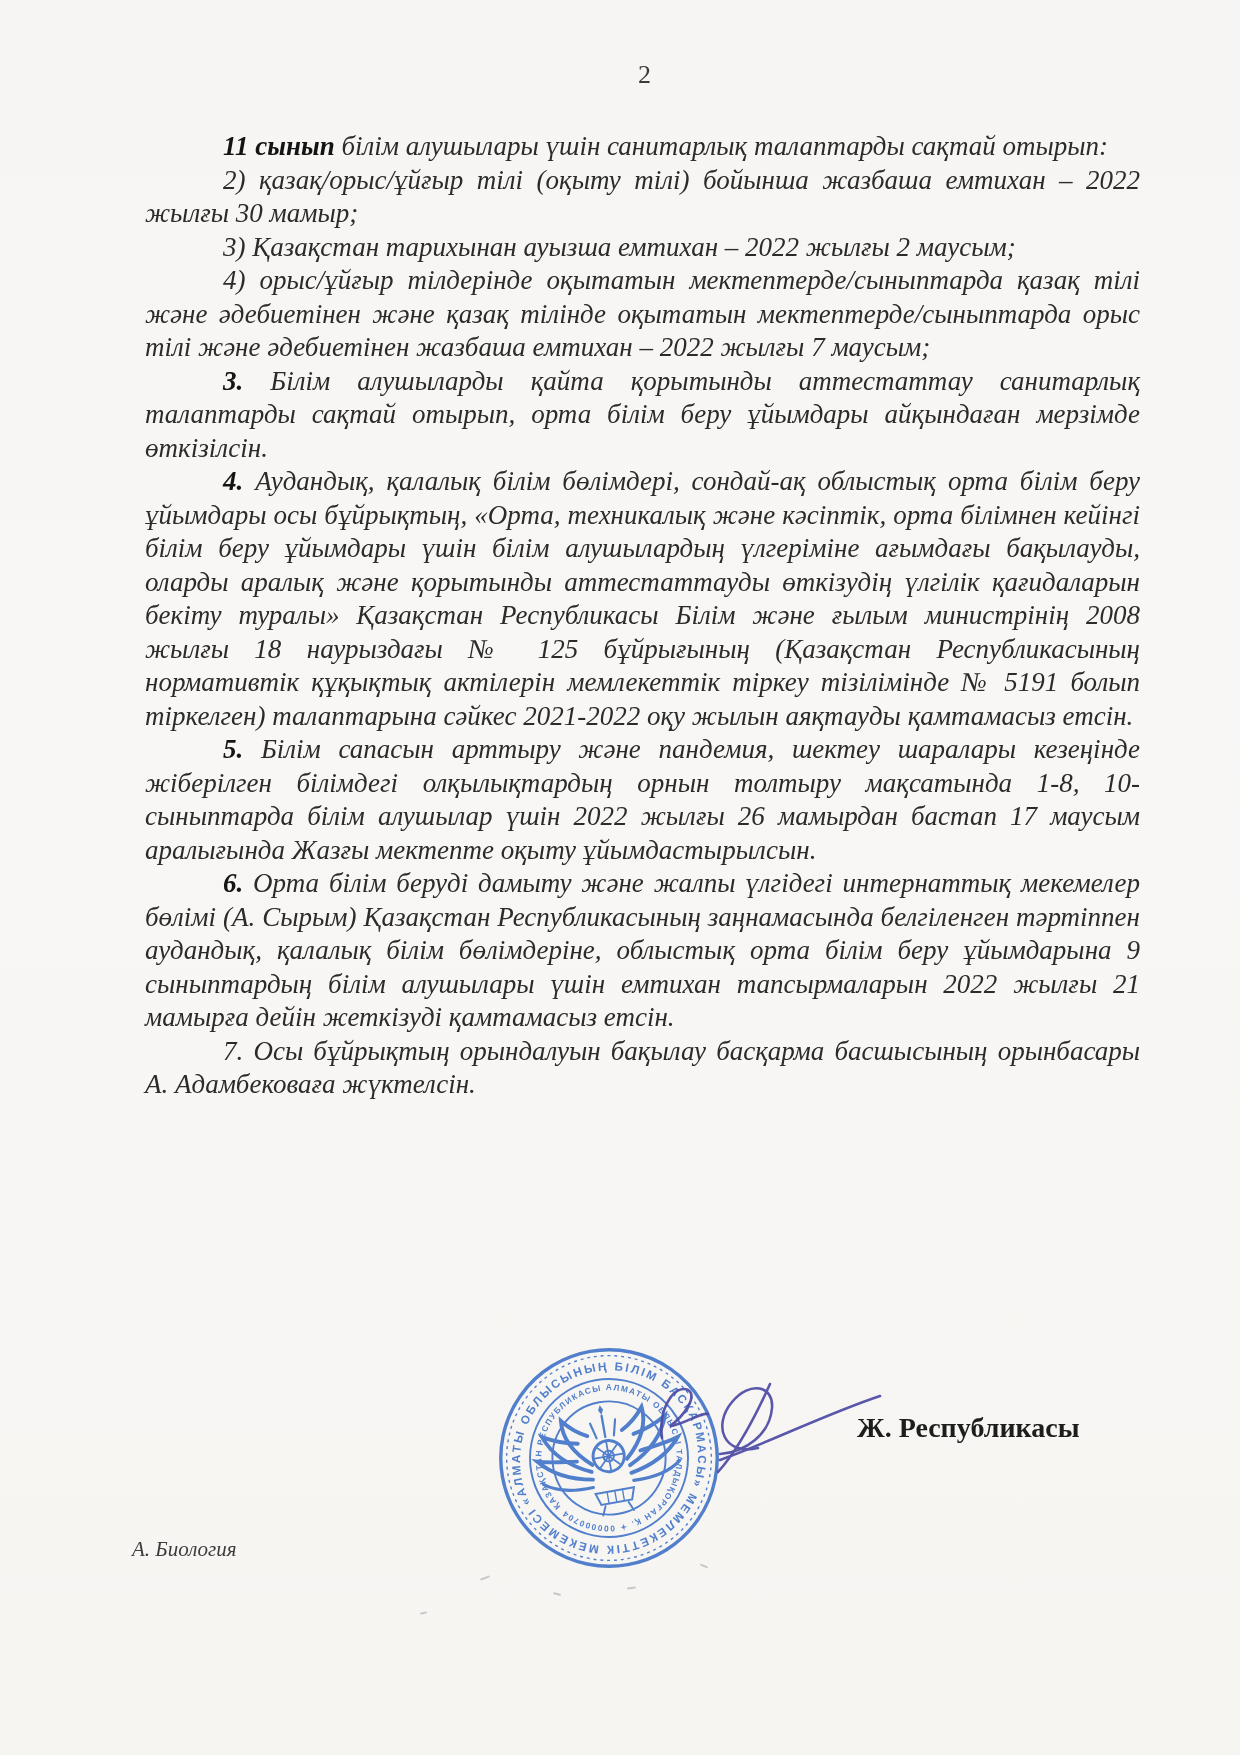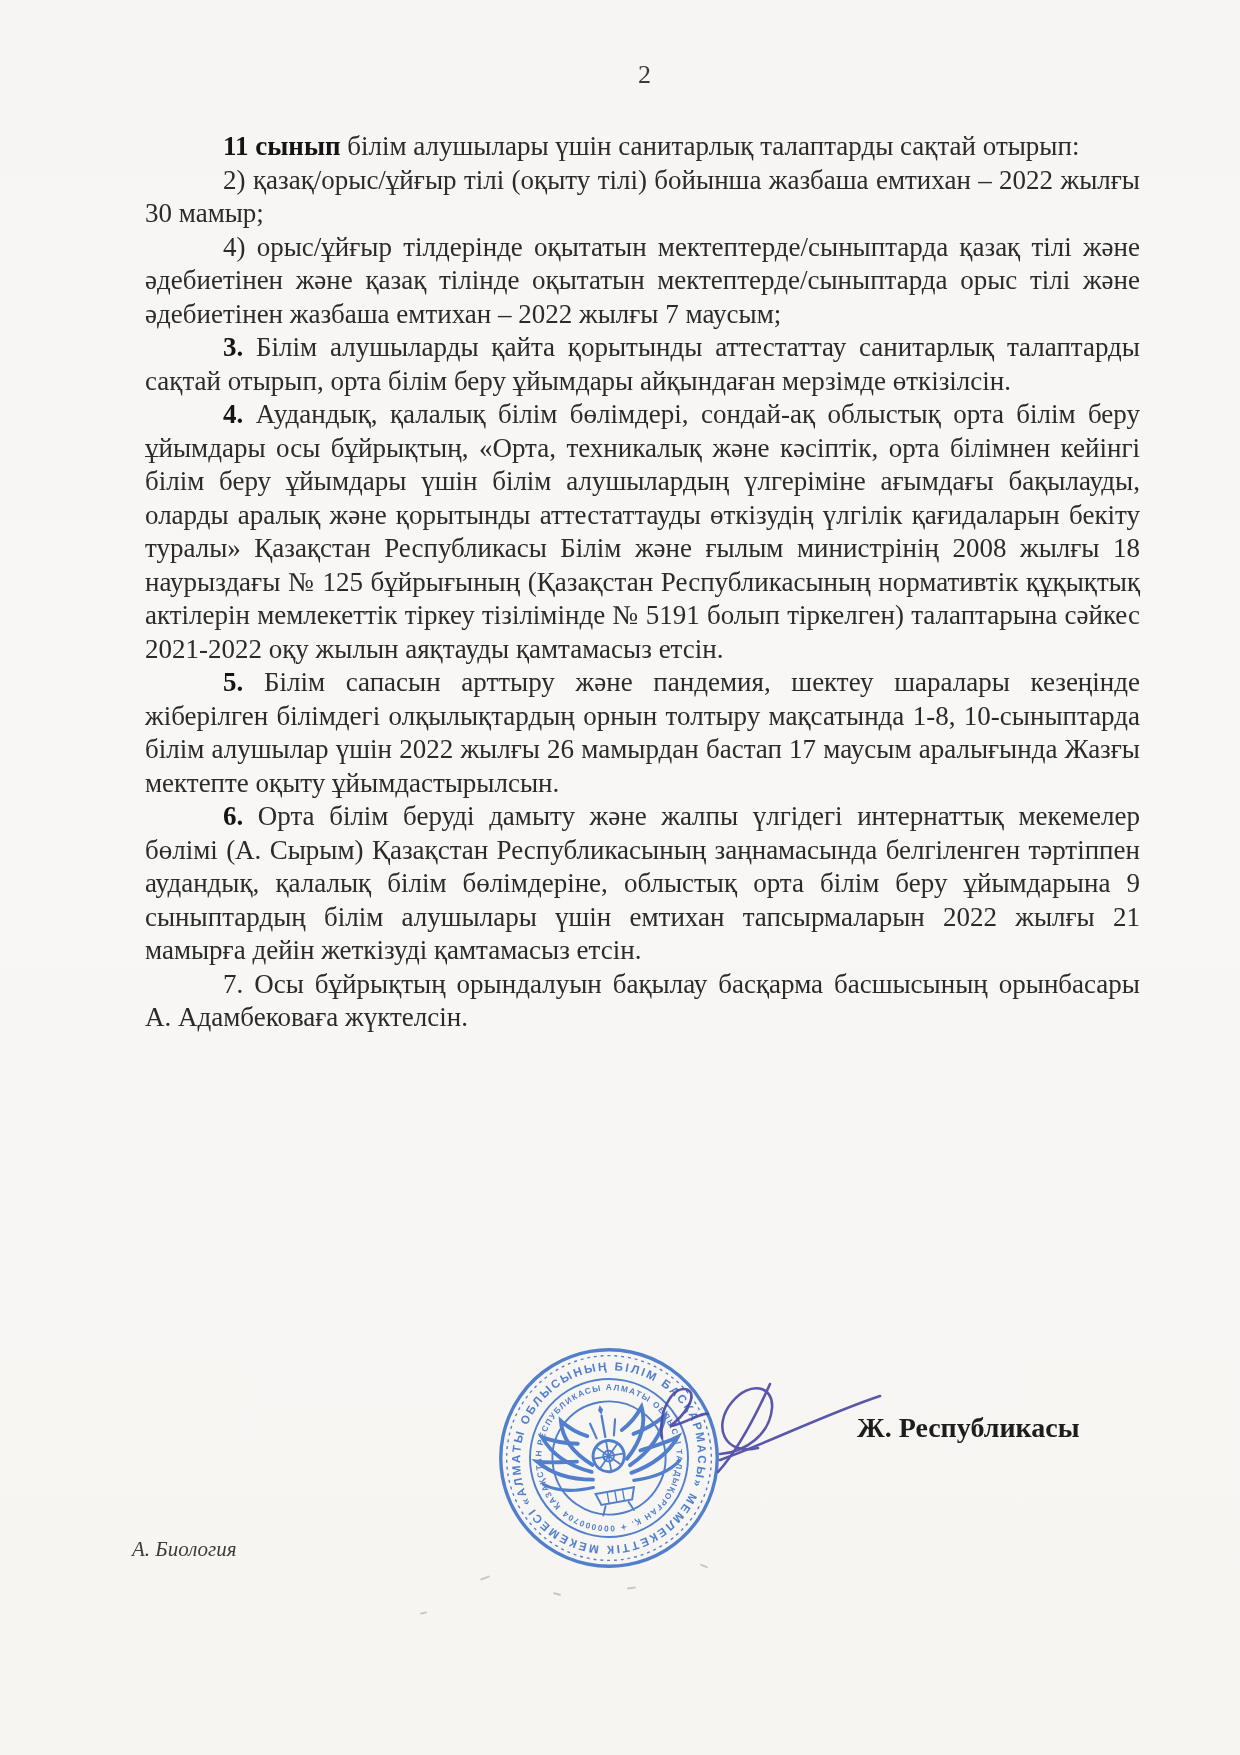--- a/index.html
+++ b/index.html
@@ -21,6 +21,7 @@
     font-size:27px;line-height:33.5px;
     text-align:justify;
     color:#2b2b2b;
+    font-style:italic;
   }
   .body-text p{margin:0;padding:0;text-indent:78px;}
   .body-text b{color:#141414;}

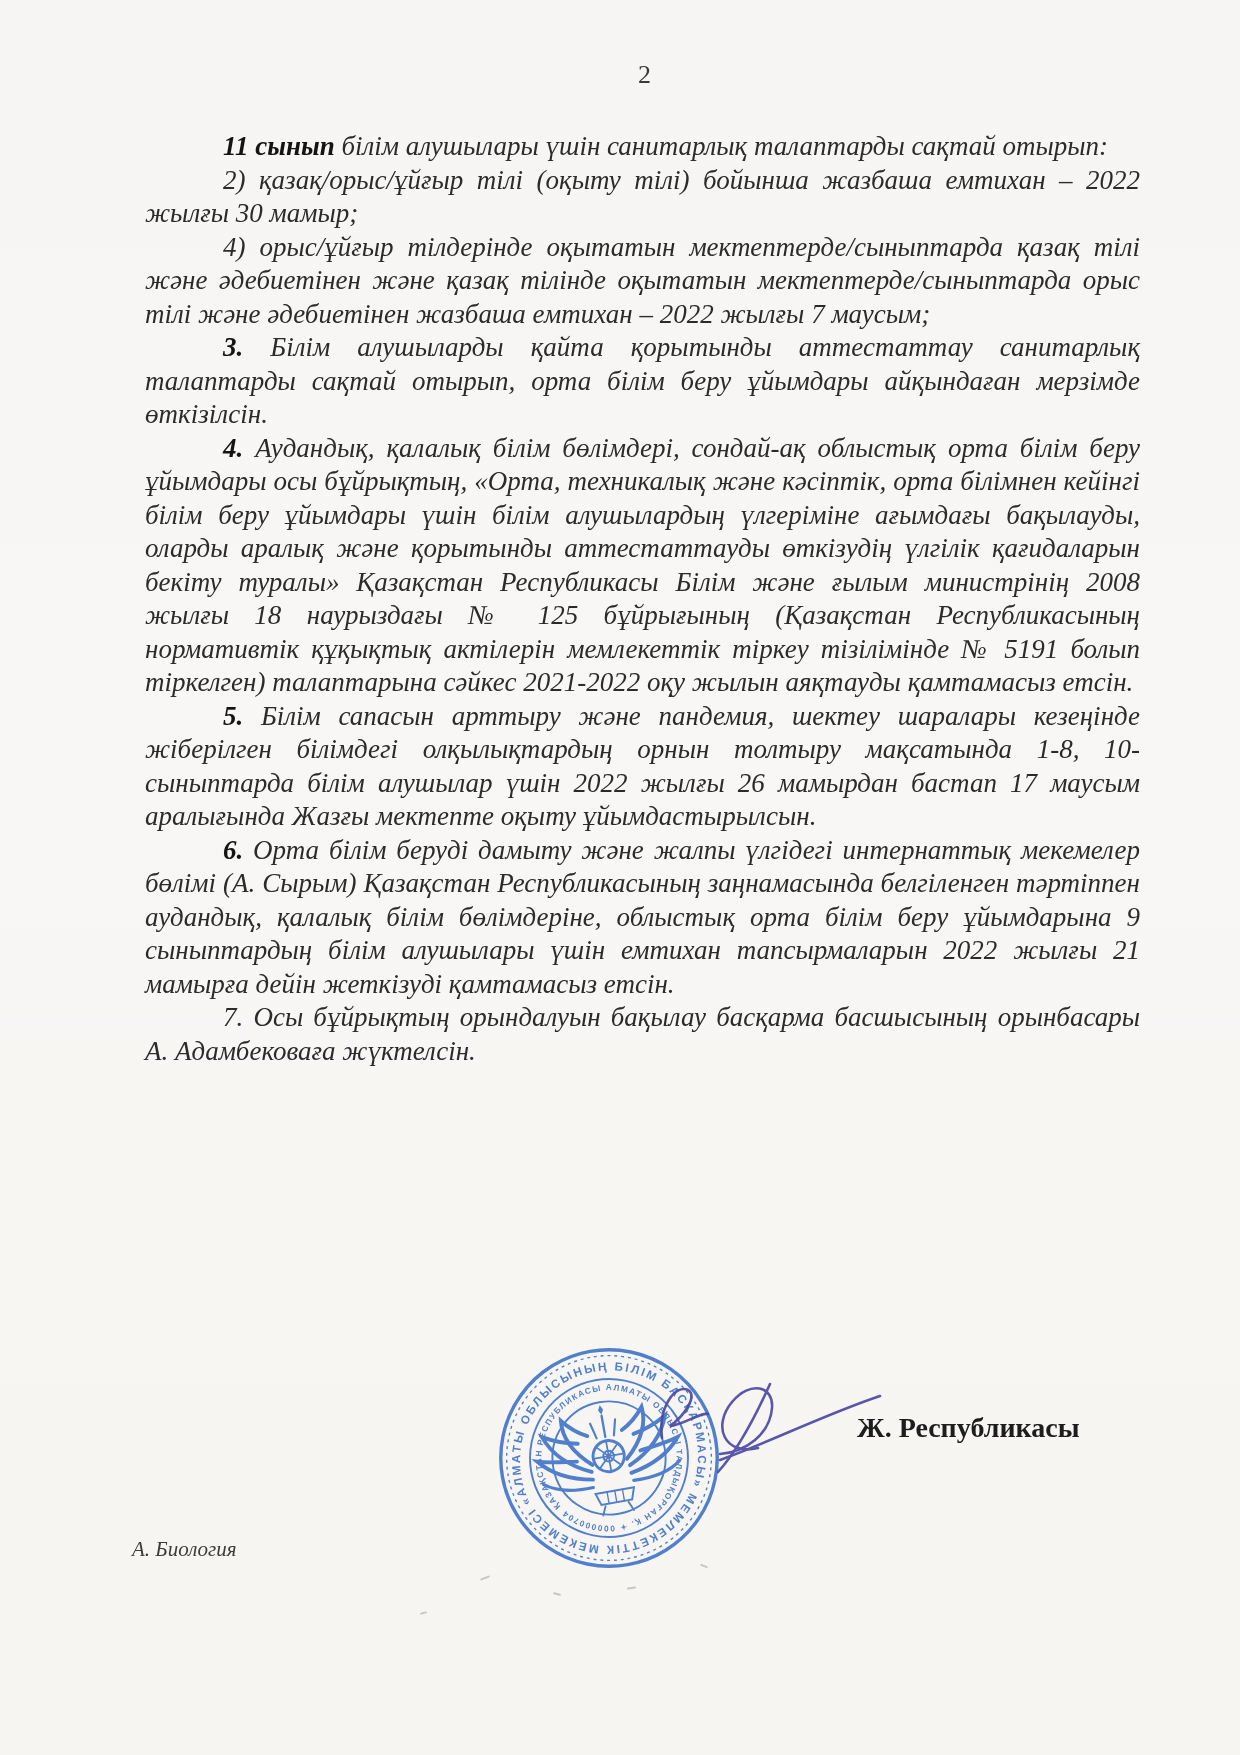--- a/index.html
+++ b/index.html
@@ -62,6 +62,7 @@
   <div class="body-text">
     <p><b>11 сынып</b> <span>білім алушылары үшін санитарлық талаптарды сақтай отырып:</span></p>
     <p><span>2) қазақ/орыс/ұйғыр тілі (оқыту тілі) бойынша жазбаша емтихан – 2022 жылғы 30 мамыр;</span></p>
+    <p><span>3) Қазақстан тарихынан ауызша емтихан – 2022 жылғы 2 маусым;</span></p>
     <p><span>4) орыс/ұйғыр тілдерінде оқытатын мектептерде/сыныптарда қазақ тілі және әдебиетінен және қазақ тілінде оқытатын мектептерде/сыныптарда орыс тілі және әдебиетінен жазбаша емтихан – 2022 жылғы 7 маусым;</span></p>
     <p><b>3.</b> <span>Білім алушыларды қайта қорытынды аттестаттау санитарлық талаптарды сақтай отырып, орта білім беру ұйымдары айқындаған мерзімде өткізілсін.</span></p>
     <p><b>4.</b> <span>Аудандық, қалалық білім бөлімдері, сондай-ақ облыстық орта білім беру ұйымдары осы бұйрықтың, «Орта, техникалық және кәсіптік, орта білімнен кейінгі білім беру ұйымдары үшін білім алушылардың үлгеріміне ағымдағы бақылауды, оларды аралық және қорытынды аттестаттауды өткізудің үлгілік қағидаларын бекіту туралы» Қазақстан Республикасы Білім және ғылым министрінің 2008 жылғы 18 наурыздағы № 125 бұйрығының (Қазақстан Республикасының нормативтік құқықтық актілерін мемлекеттік тіркеу тізілімінде № 5191 болып тіркелген) талаптарына сәйкес 2021-2022 оқу жылын аяқтауды қамтамасыз етсін.</span></p>

